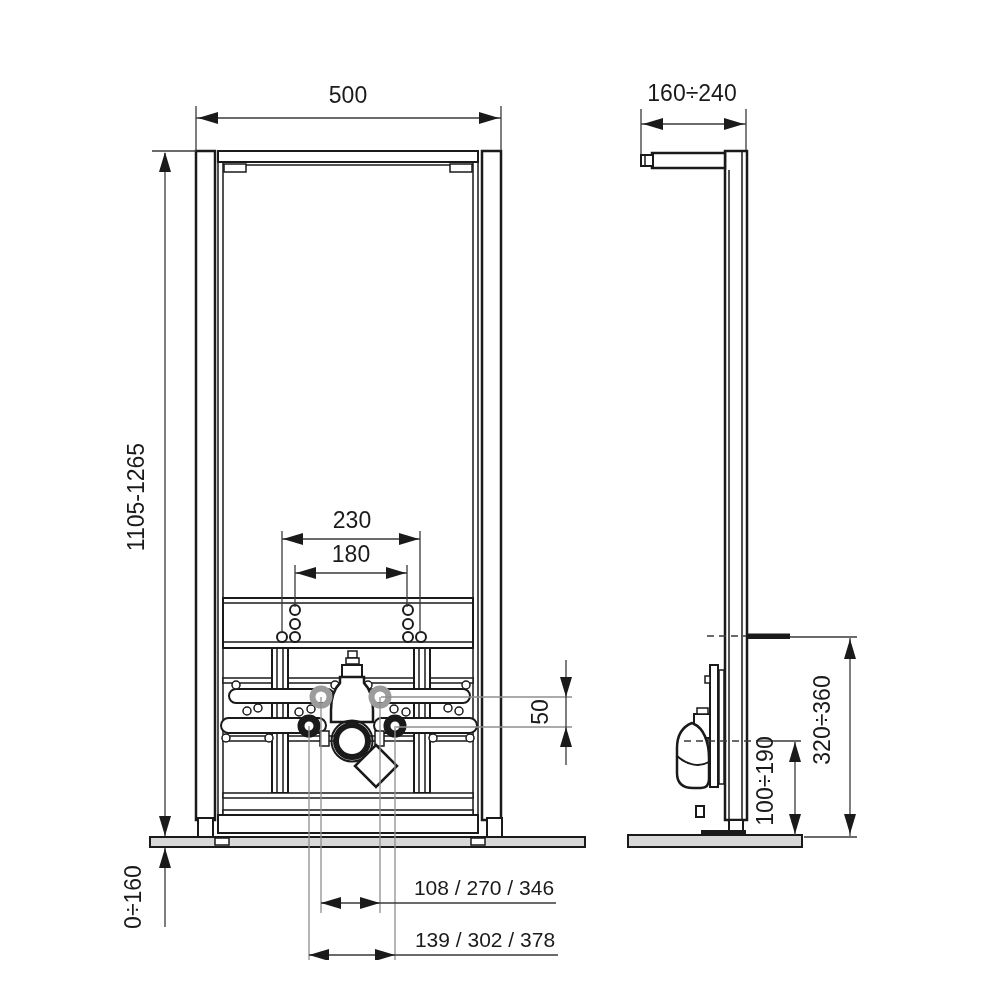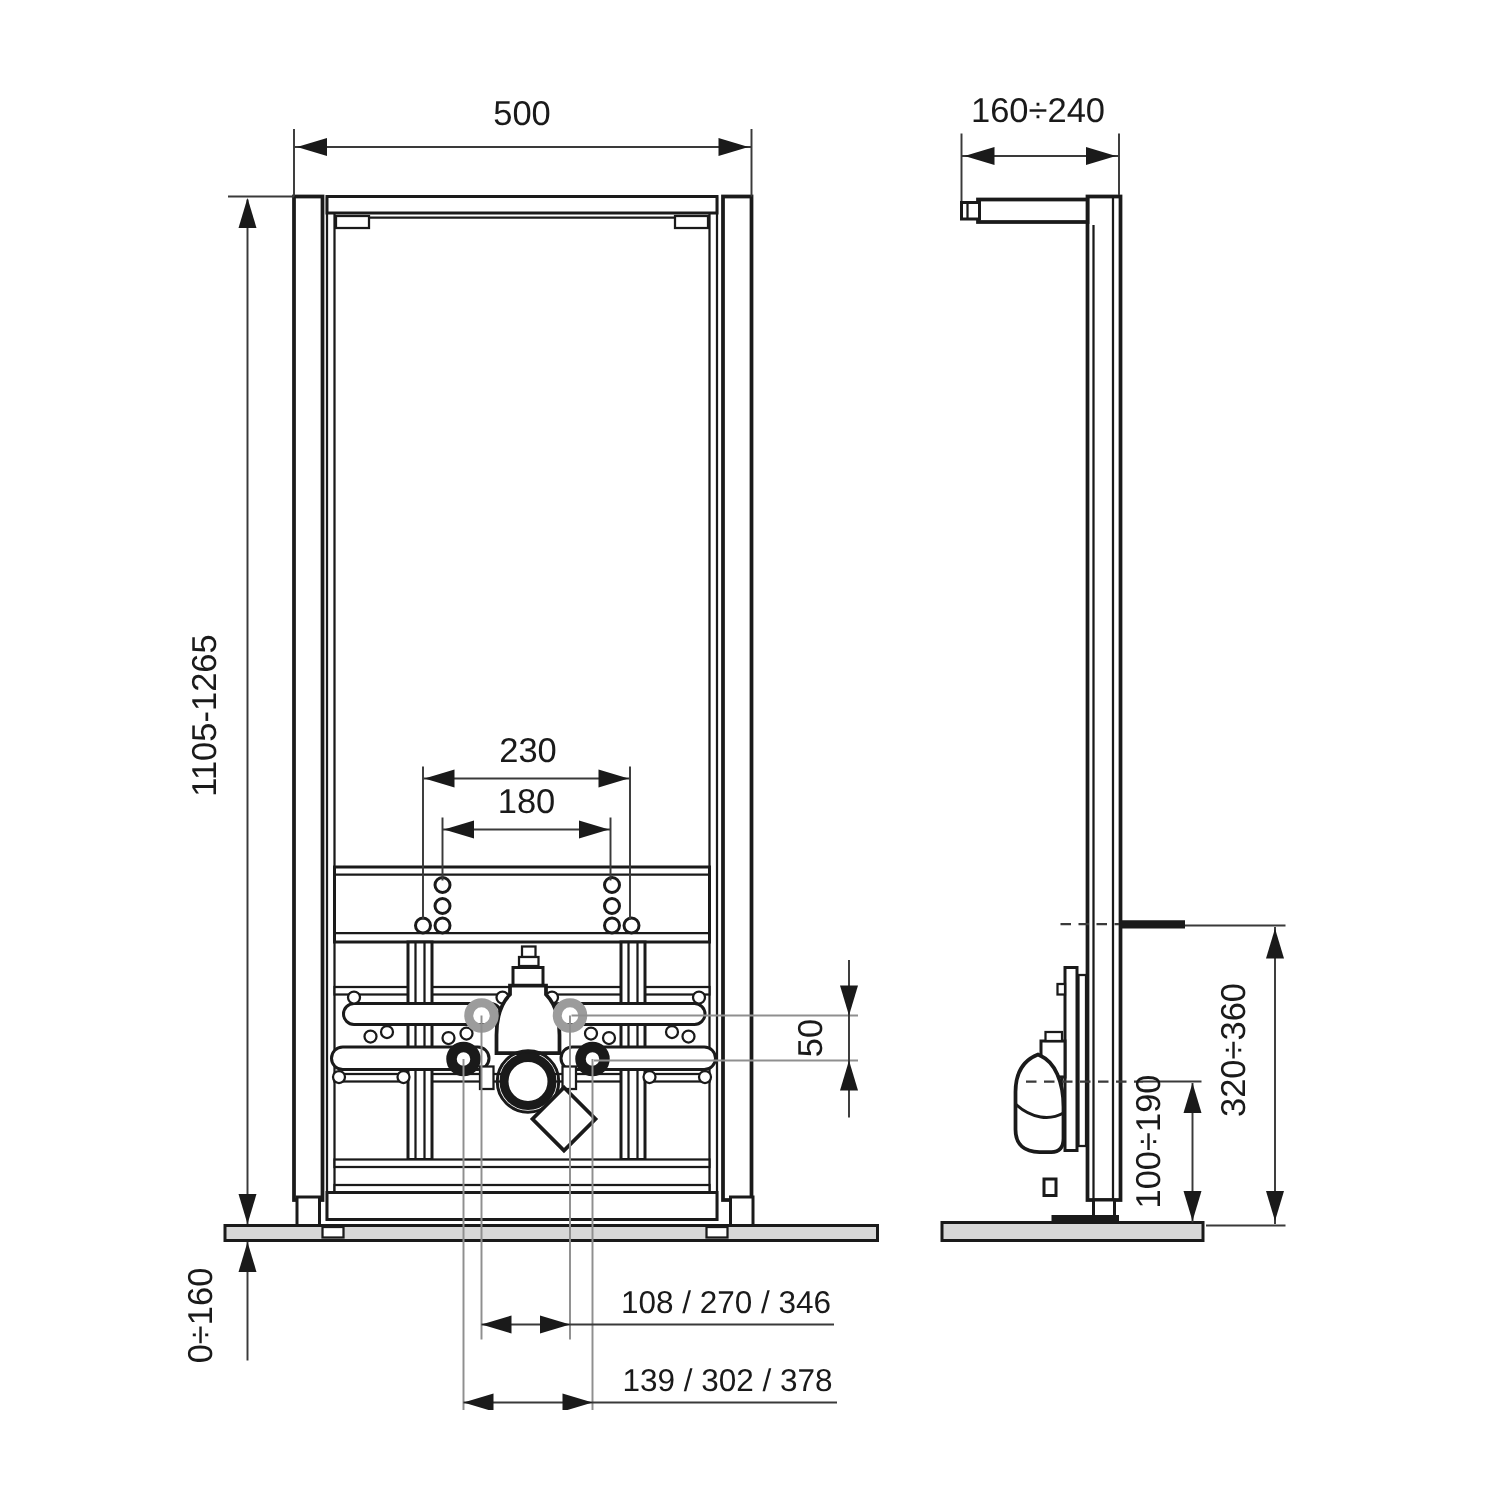--- a/index.html
+++ b/index.html
@@ -7,7 +7,7 @@
     --floor-fill:#d8d8d8; --pipe-gray:#9c9c9c; --background:#ffffff;
   }
   html,body{margin:0;padding:0;background:var(--background);}
-  .canvas{width:1000px;height:940px;position:relative;background:var(--background);}
+  .canvas{width:1000px;height:940px;position:relative;background:var(--background);margin-top:20px;}
   svg{display:block;}
   svg text{font-family:"Liberation Sans","DejaVu Sans",sans-serif;fill:var(--line);}
   .dtxt{font-size:23px;}

